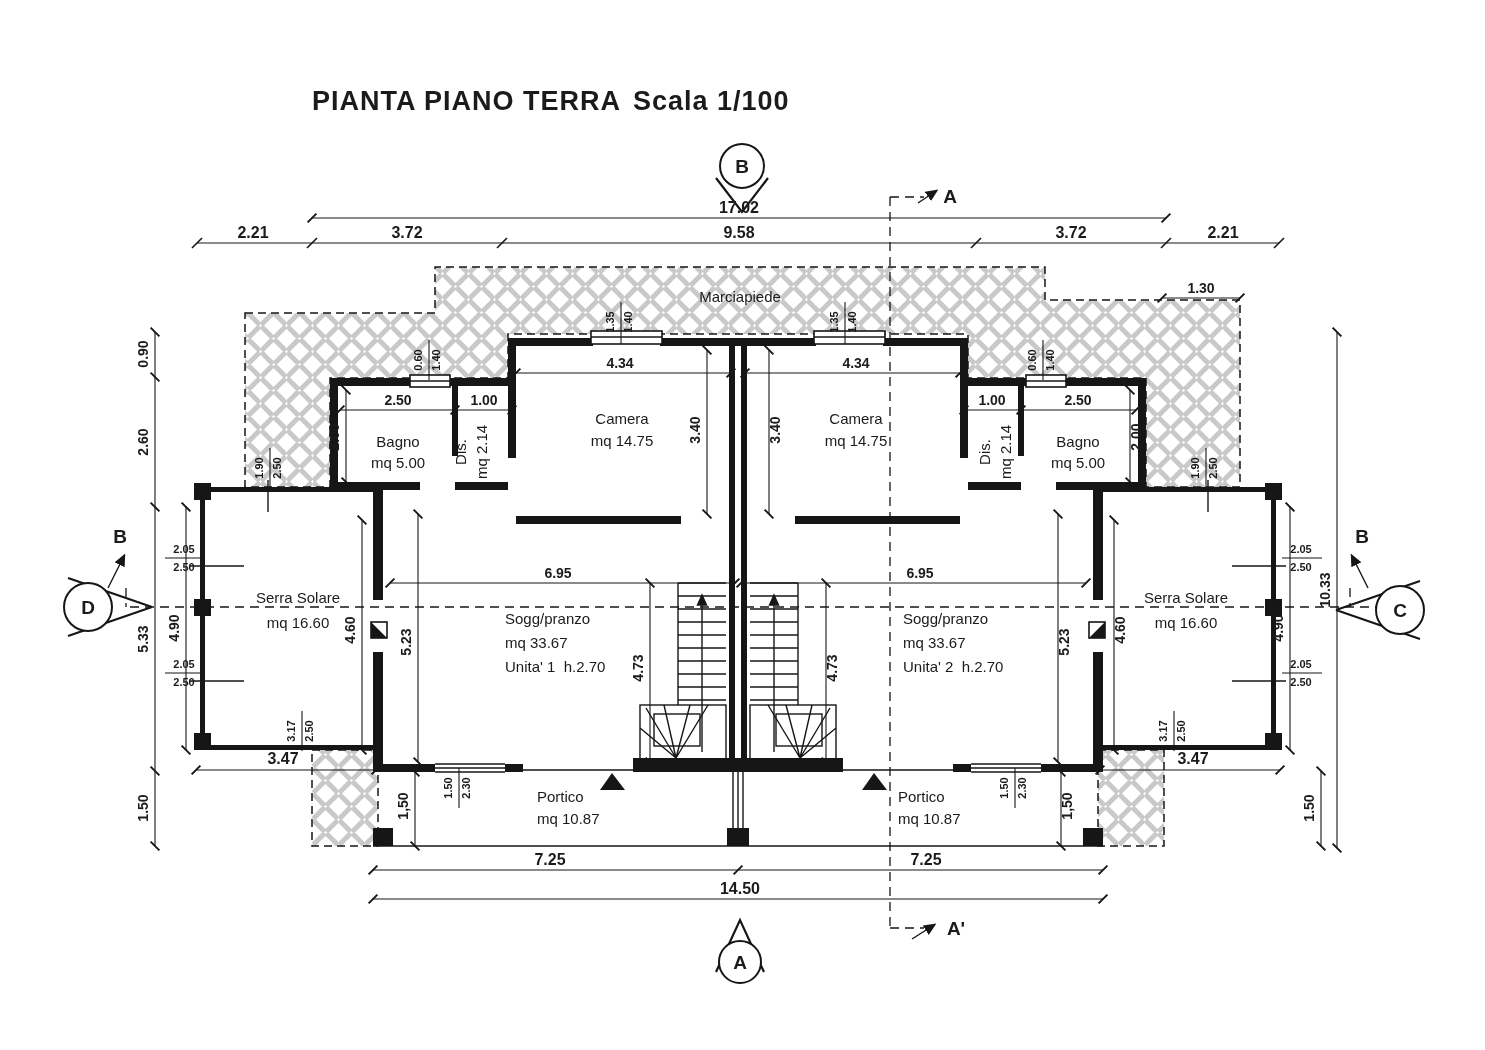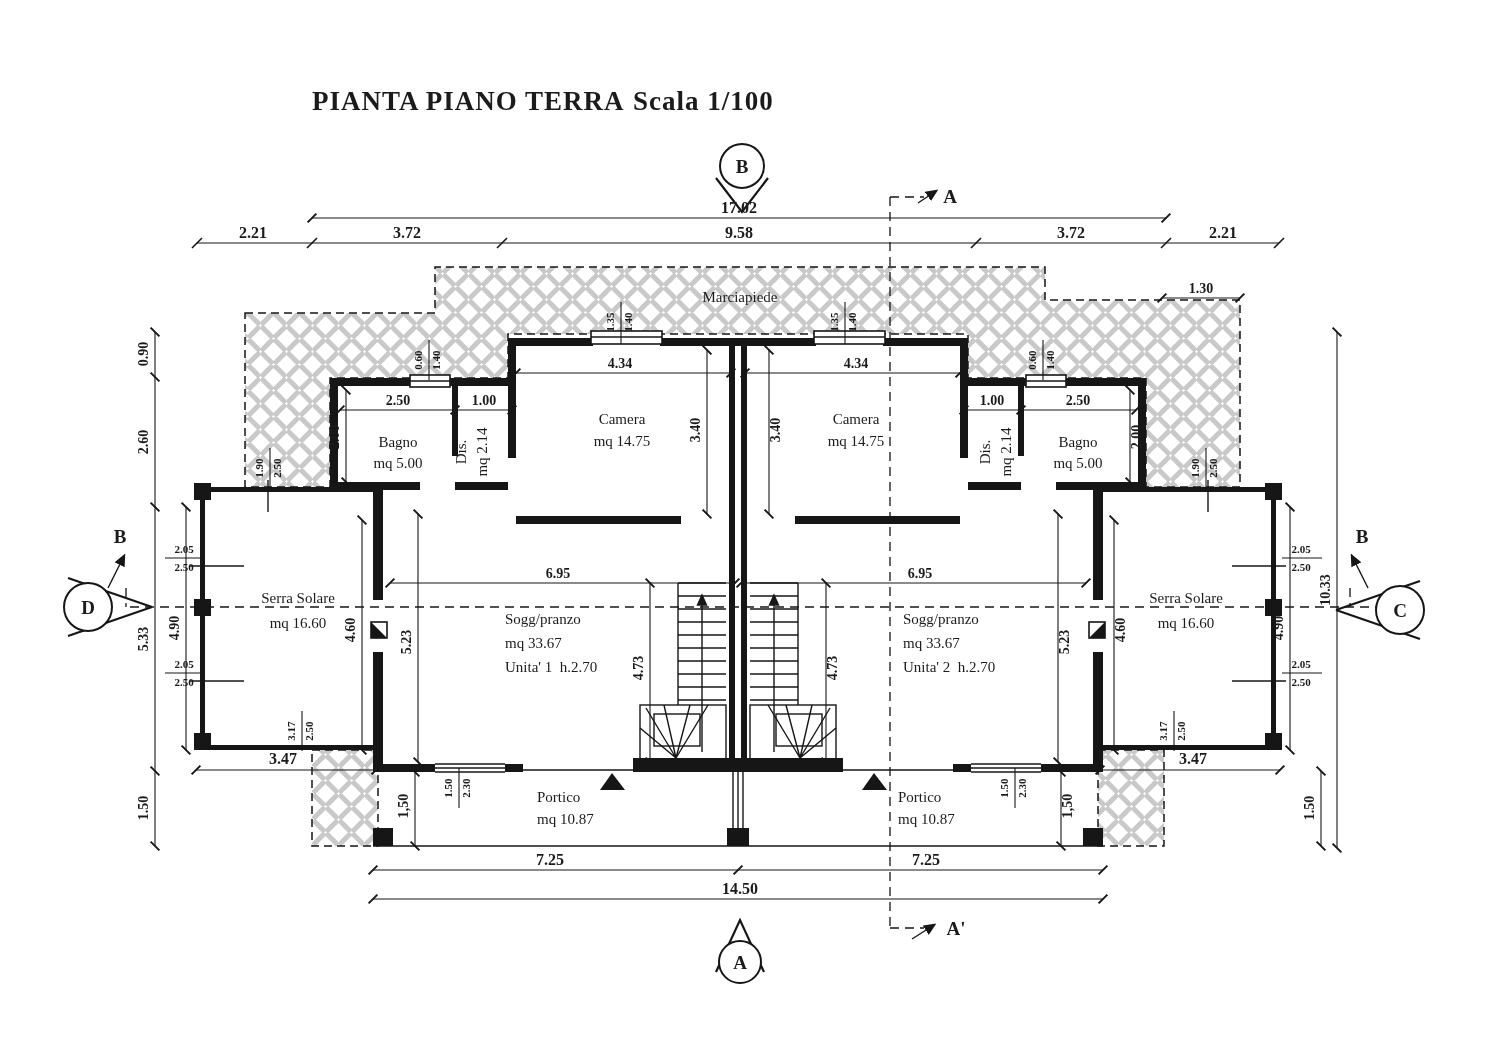--- a/index.html
+++ b/index.html
@@ -3,7 +3,7 @@
 <meta charset="utf-8">
 <style>
   html,body{margin:0;padding:0;background:#ffffff;}
-  #page{position:relative;width:1485px;height:1050px;background:#ffffff;font-family:Liberation Serif, serif;overflow:hidden;}
+  #page{position:relative;width:1485px;height:1050px;background:#ffffff;font-family:Liberation Sans, sans-serif;overflow:hidden;}
   svg{position:absolute;top:0;left:0;}
   text{fill:#1b1b1b;}
   .t-title{font-size:27px;font-weight:600;letter-spacing:1px;}

